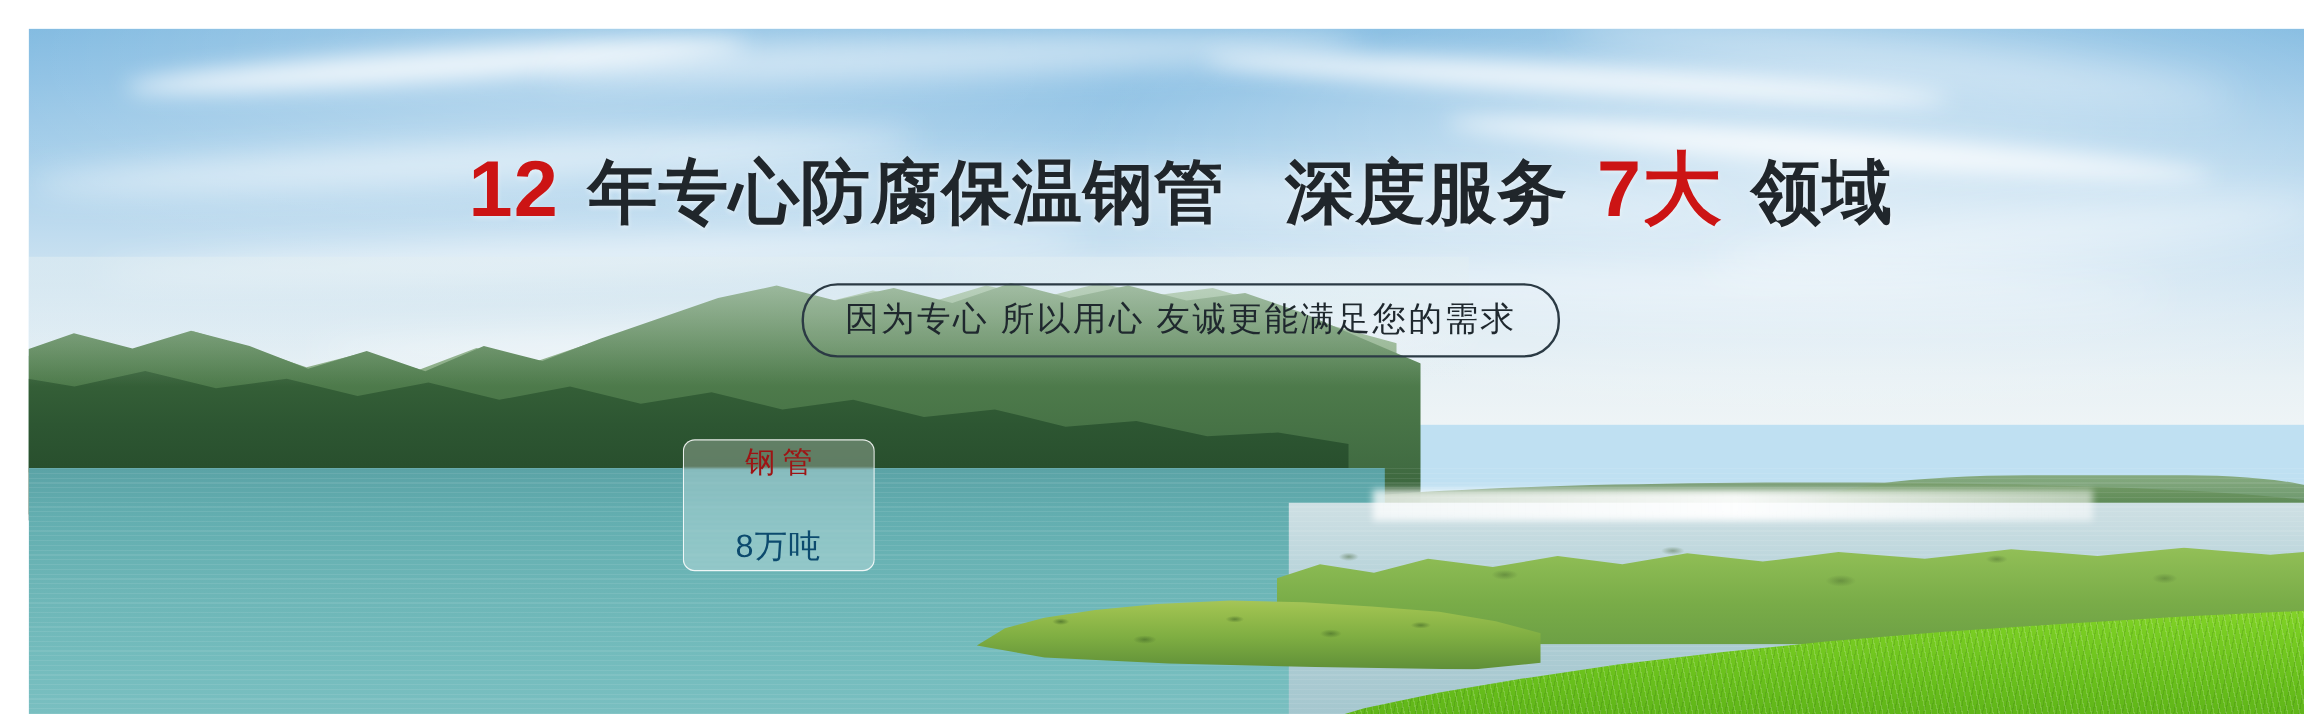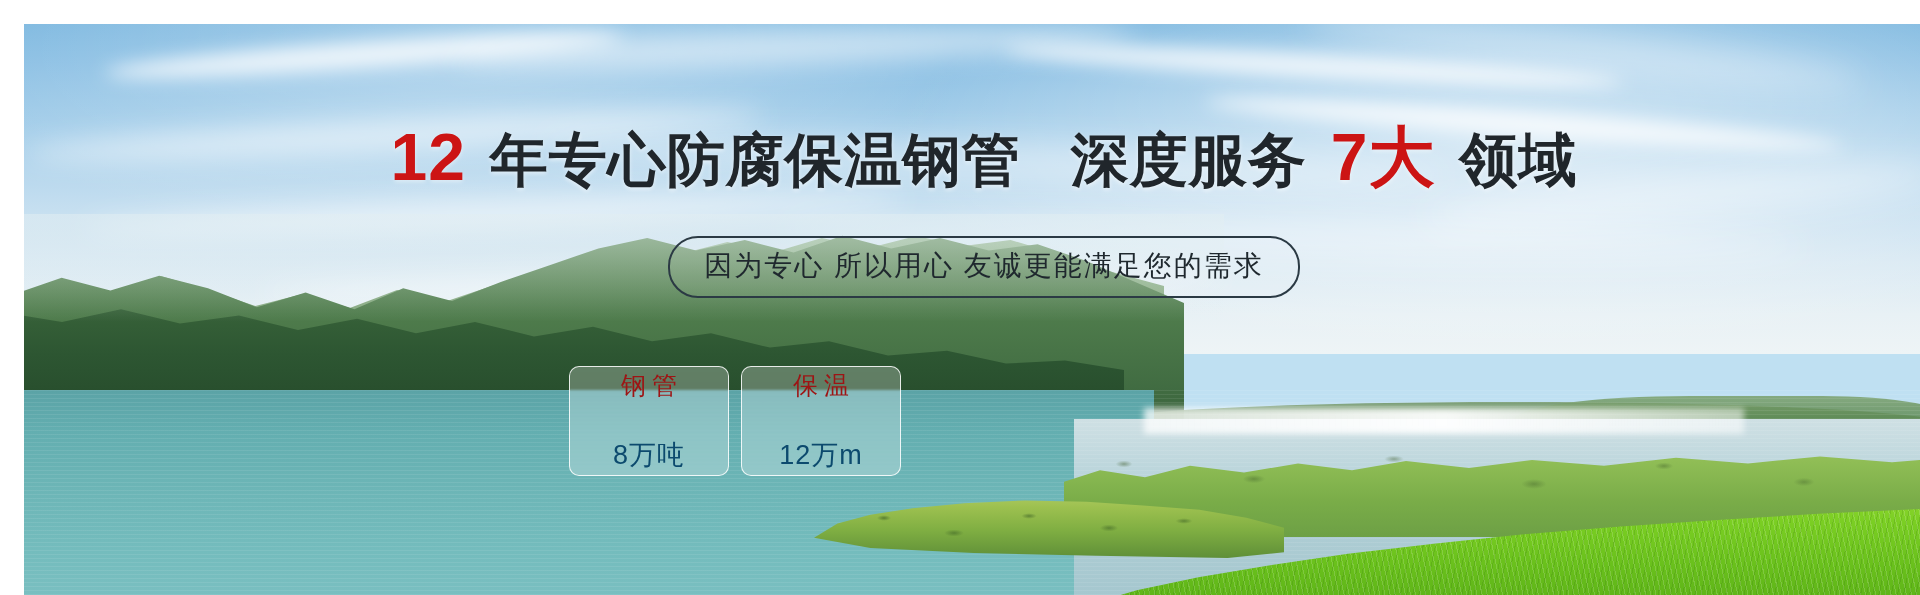--- a/index.html
+++ b/index.html
@@ -345,10 +345,6 @@
       </div>
 
 
-      <div class="card">
-        <div class="card-label">保温</div>
-        <div class="card-value"><span>12万m</span></div>
-      </div>
 
     </div>
 

